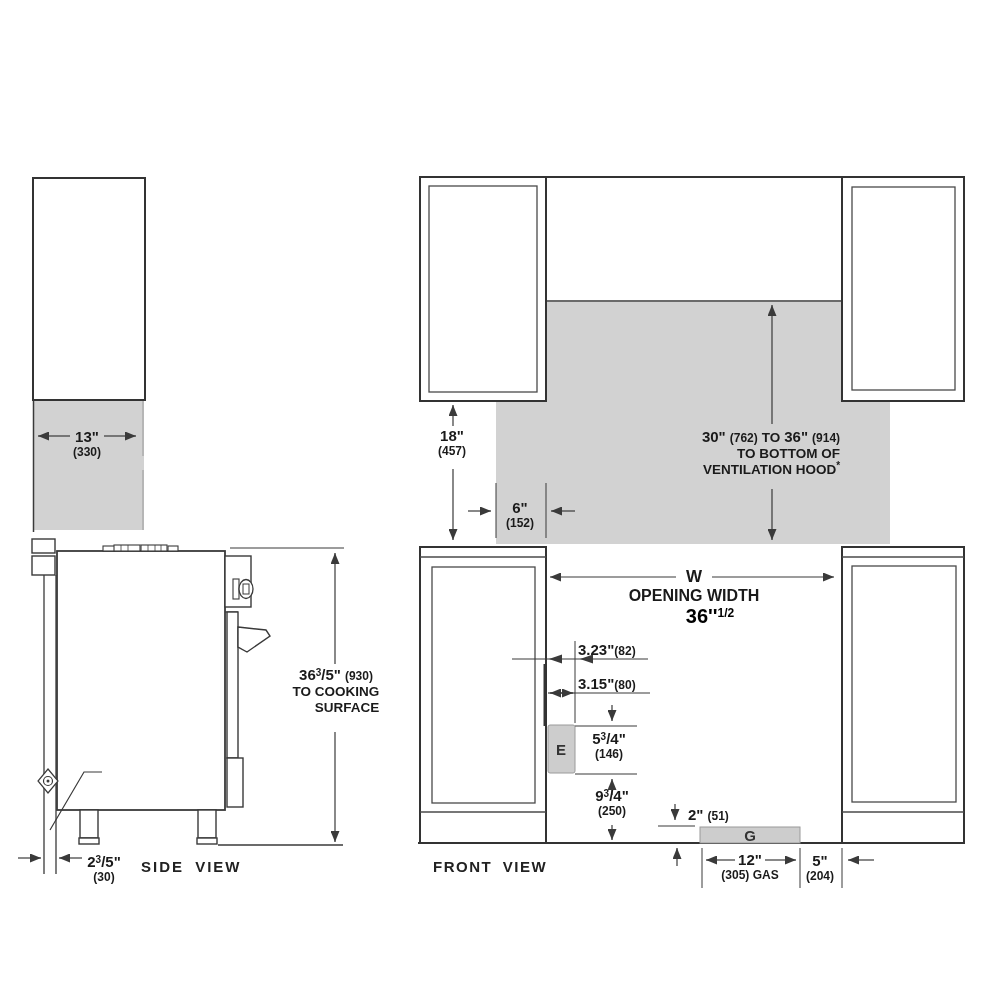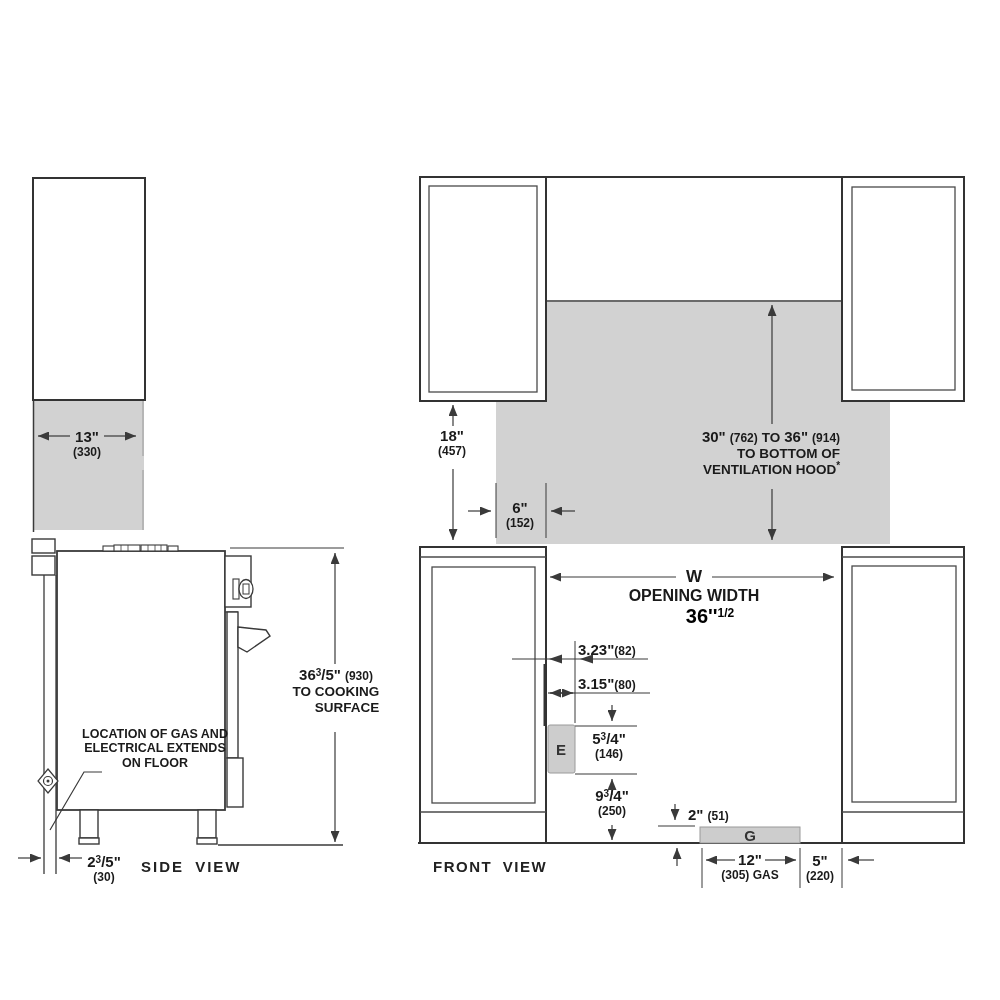--- a/index.html
+++ b/index.html
@@ -217,11 +217,6 @@
     <div class="mid">SURFACE</div>
   </div>
 
-  <div class="txt c" style="left:155px;top:727px;">
-    <div class="small">LOCATION OF GAS AND</div>
-    <div class="small">ELECTRICAL EXTENDS</div>
-    <div class="small">ON FLOOR</div>
-  </div>
 
   <div class="txt c" style="left:104px;top:853px;">
     <div><span class="num">2</span><span class="frsup">3</span><span class="num">/5"</span></div>

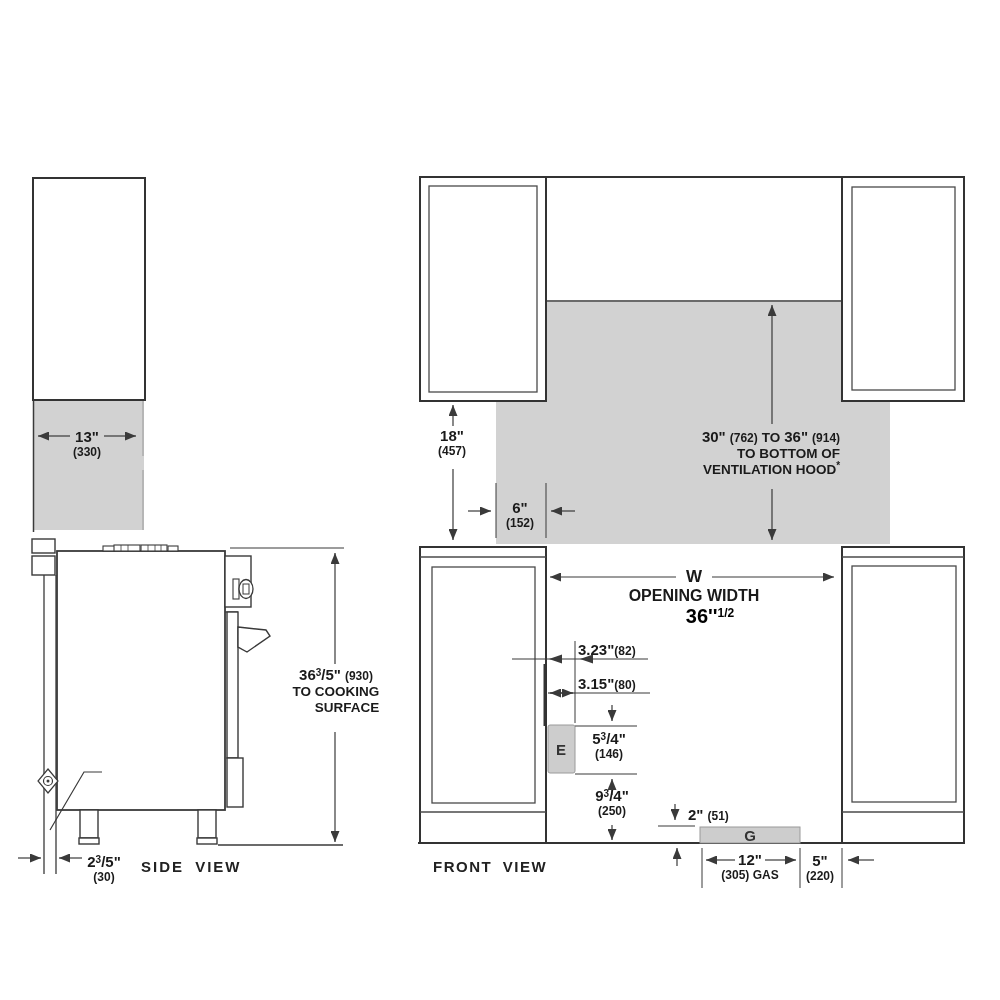--- a/index.html
+++ b/index.html
@@ -289,7 +289,7 @@
 
   <div class="txt c" style="left:820px;top:852px;">
     <div><span class="num">5"</span></div>
-    <div class="paren">(220)</div>
+    <div class="paren">(204)</div>
   </div>
 
   <div class="txt viewlabel" style="left:433px;top:858px;letter-spacing:1.5px;">

